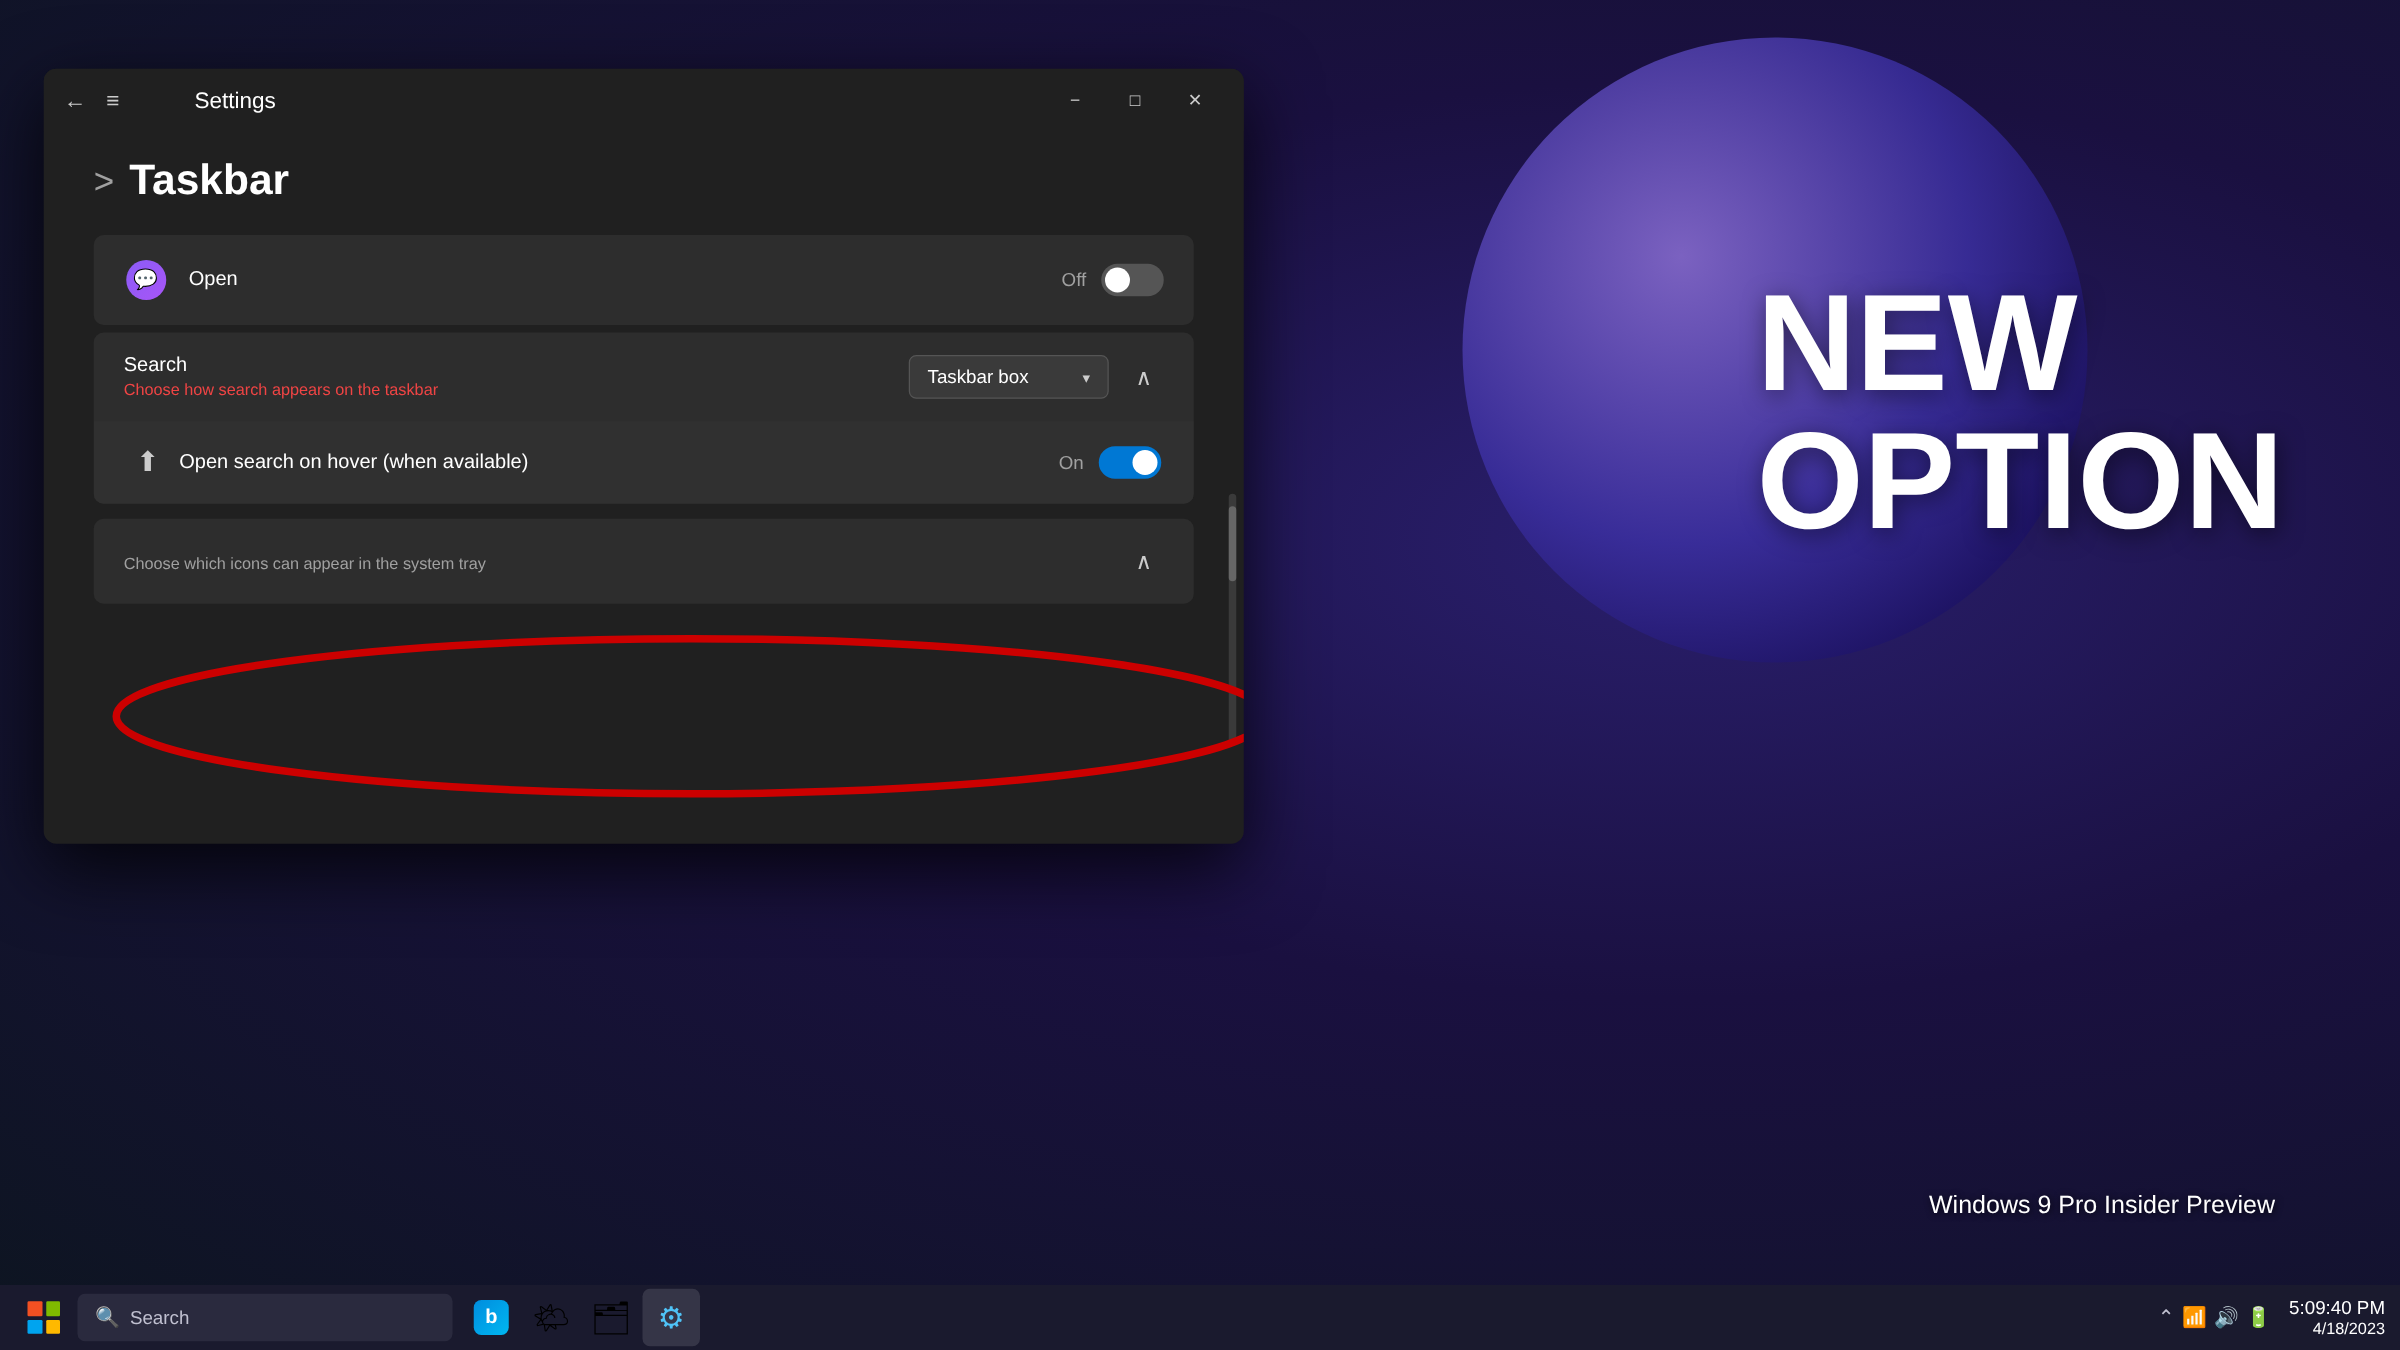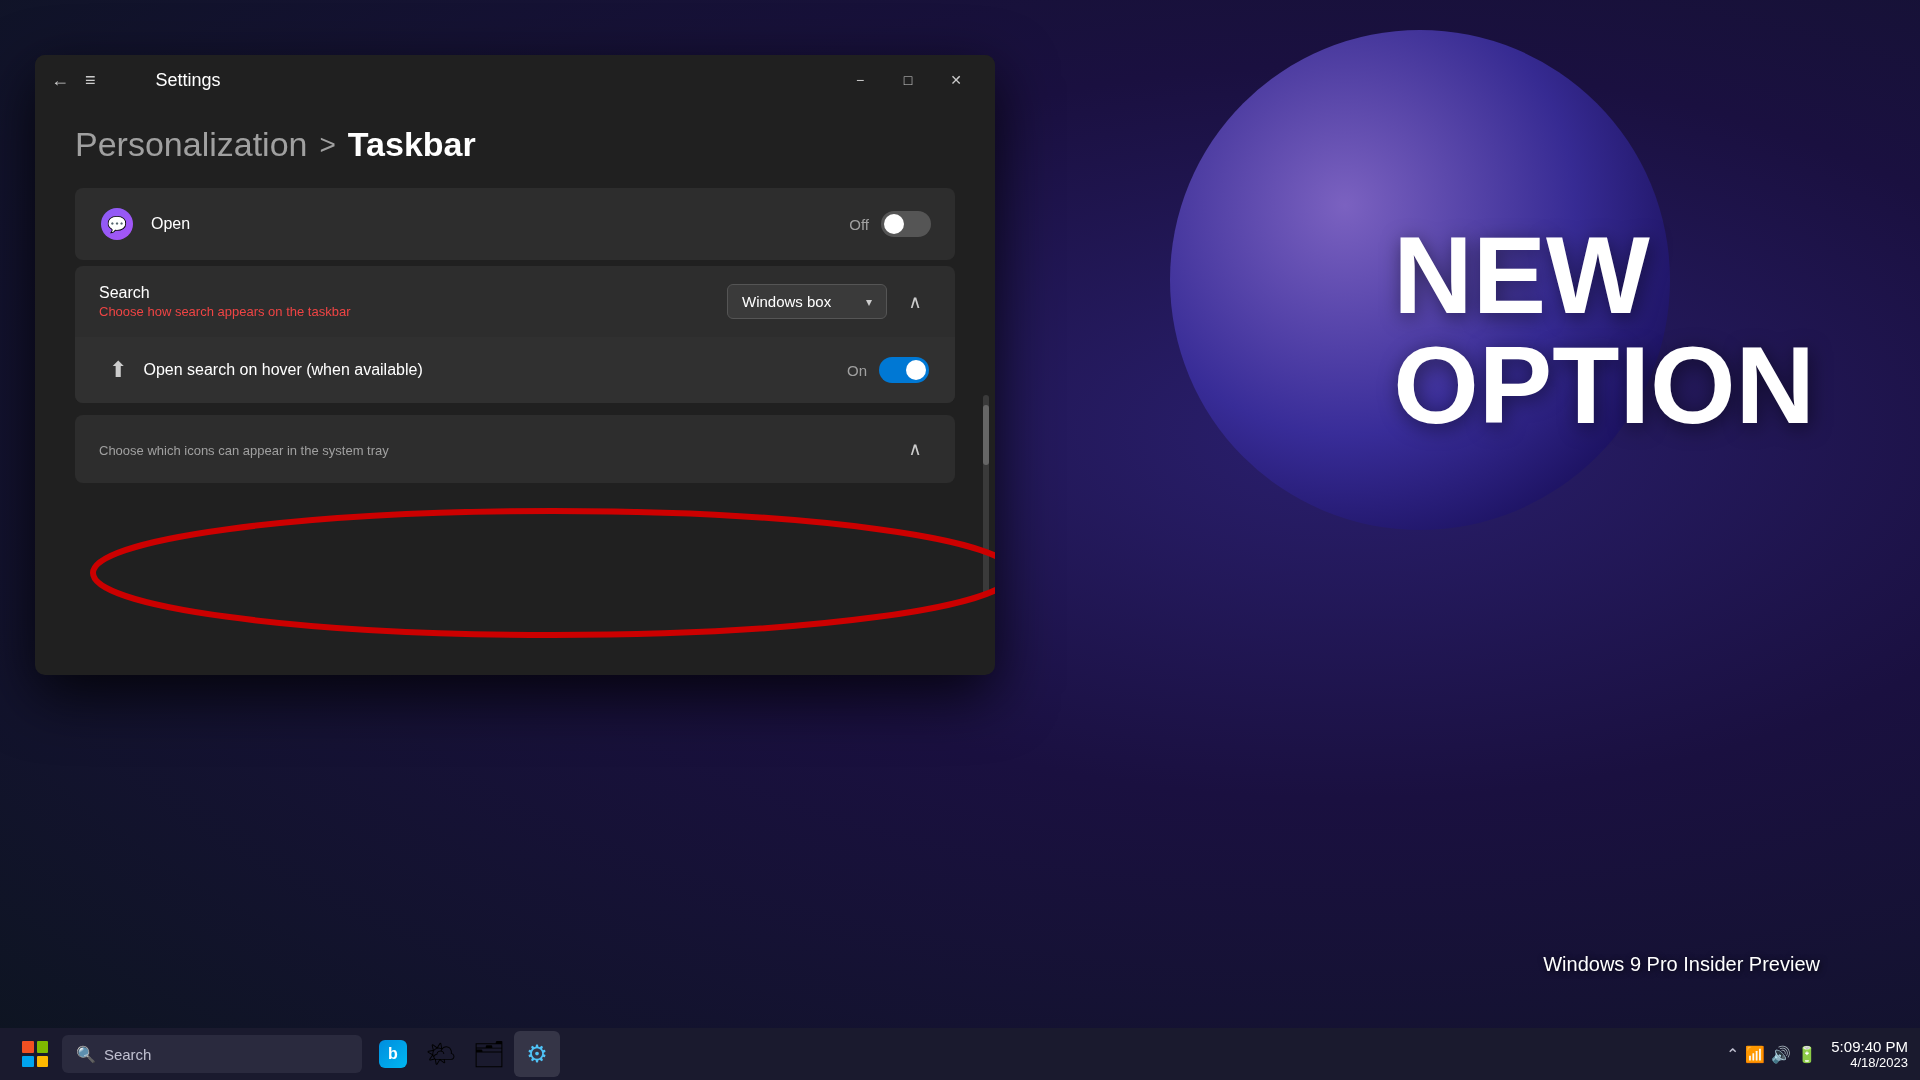--- a/index.html
+++ b/index.html
@@ -547,7 +547,6 @@
   <div class="content-area">
 
     <div class="breadcrumb">
-      <span class="breadcrumb-item">Personalization</span>
       <span class="breadcrumb-separator">&gt;</span>
       <span class="breadcrumb-current">Taskbar</span>
     </div>

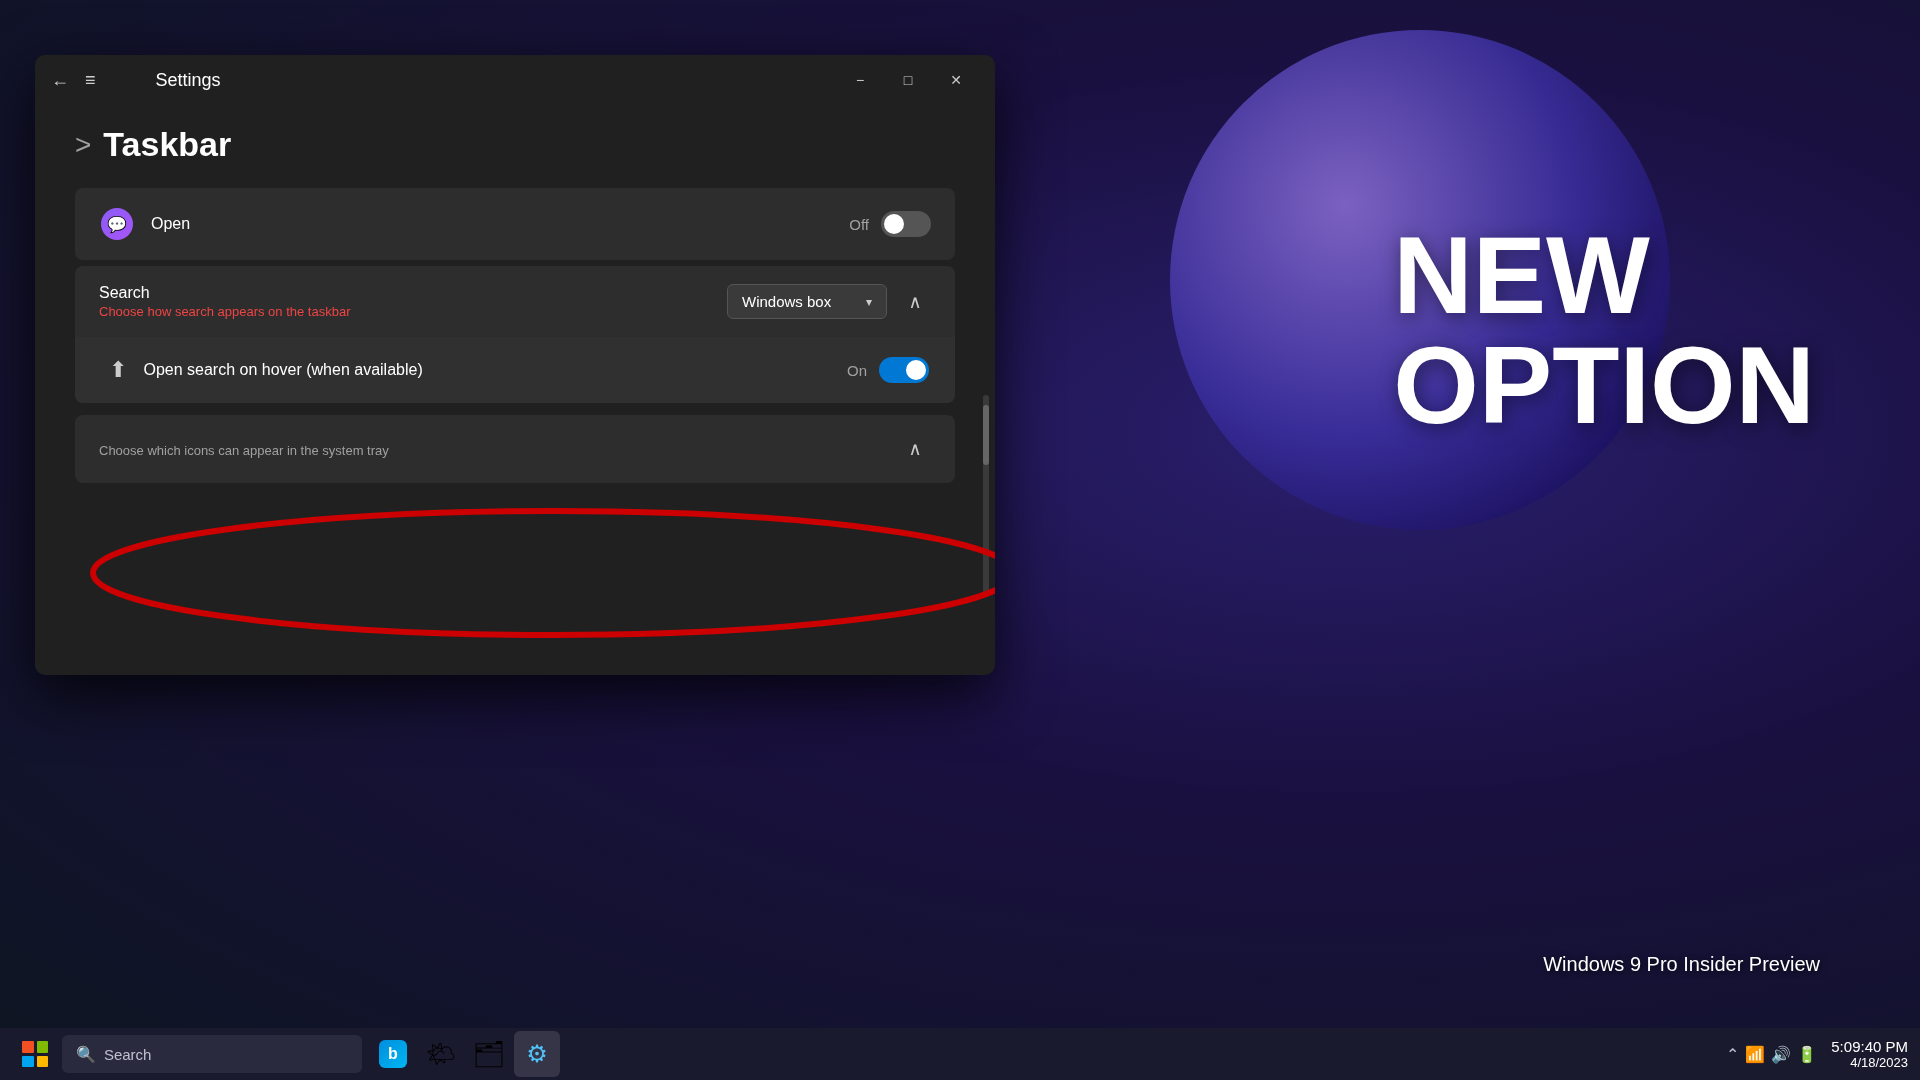--- a/index.html
+++ b/index.html
@@ -577,7 +577,7 @@
           </div>
           <div class="search-header-right">
             <div class="dropdown">
-              <span class="dropdown-label">Windows box</span>
+              <span class="dropdown-label">Taskbar box</span>
               <span class="dropdown-arrow">▾</span>
             </div>
             <div class="collapse-btn">∧</div>

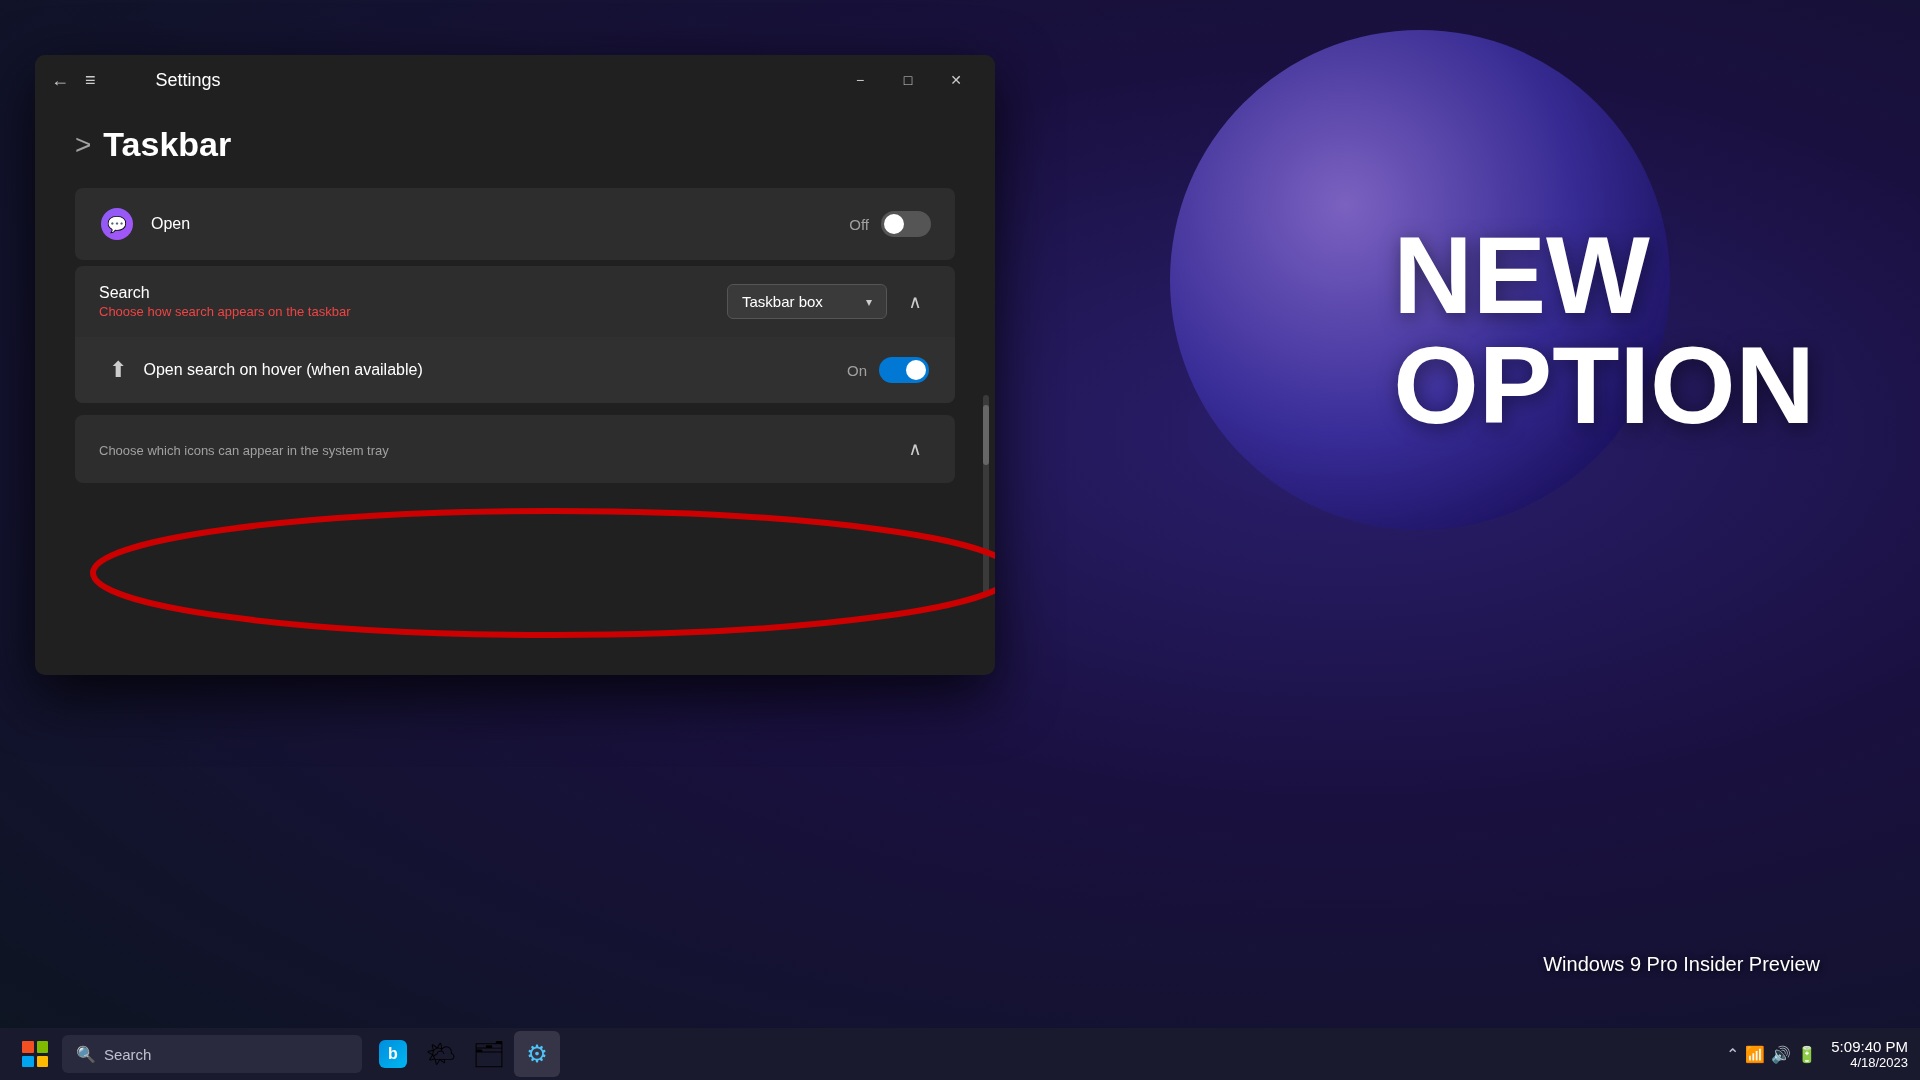--- a/index.html
+++ b/index.html
@@ -38,7 +38,7 @@
     .new-option-text {
       position: absolute;
       top: 220px;
-      right: 105px;
+      right: 93px;
       z-index: 2;
       color: white;
       font-size: 110px;

